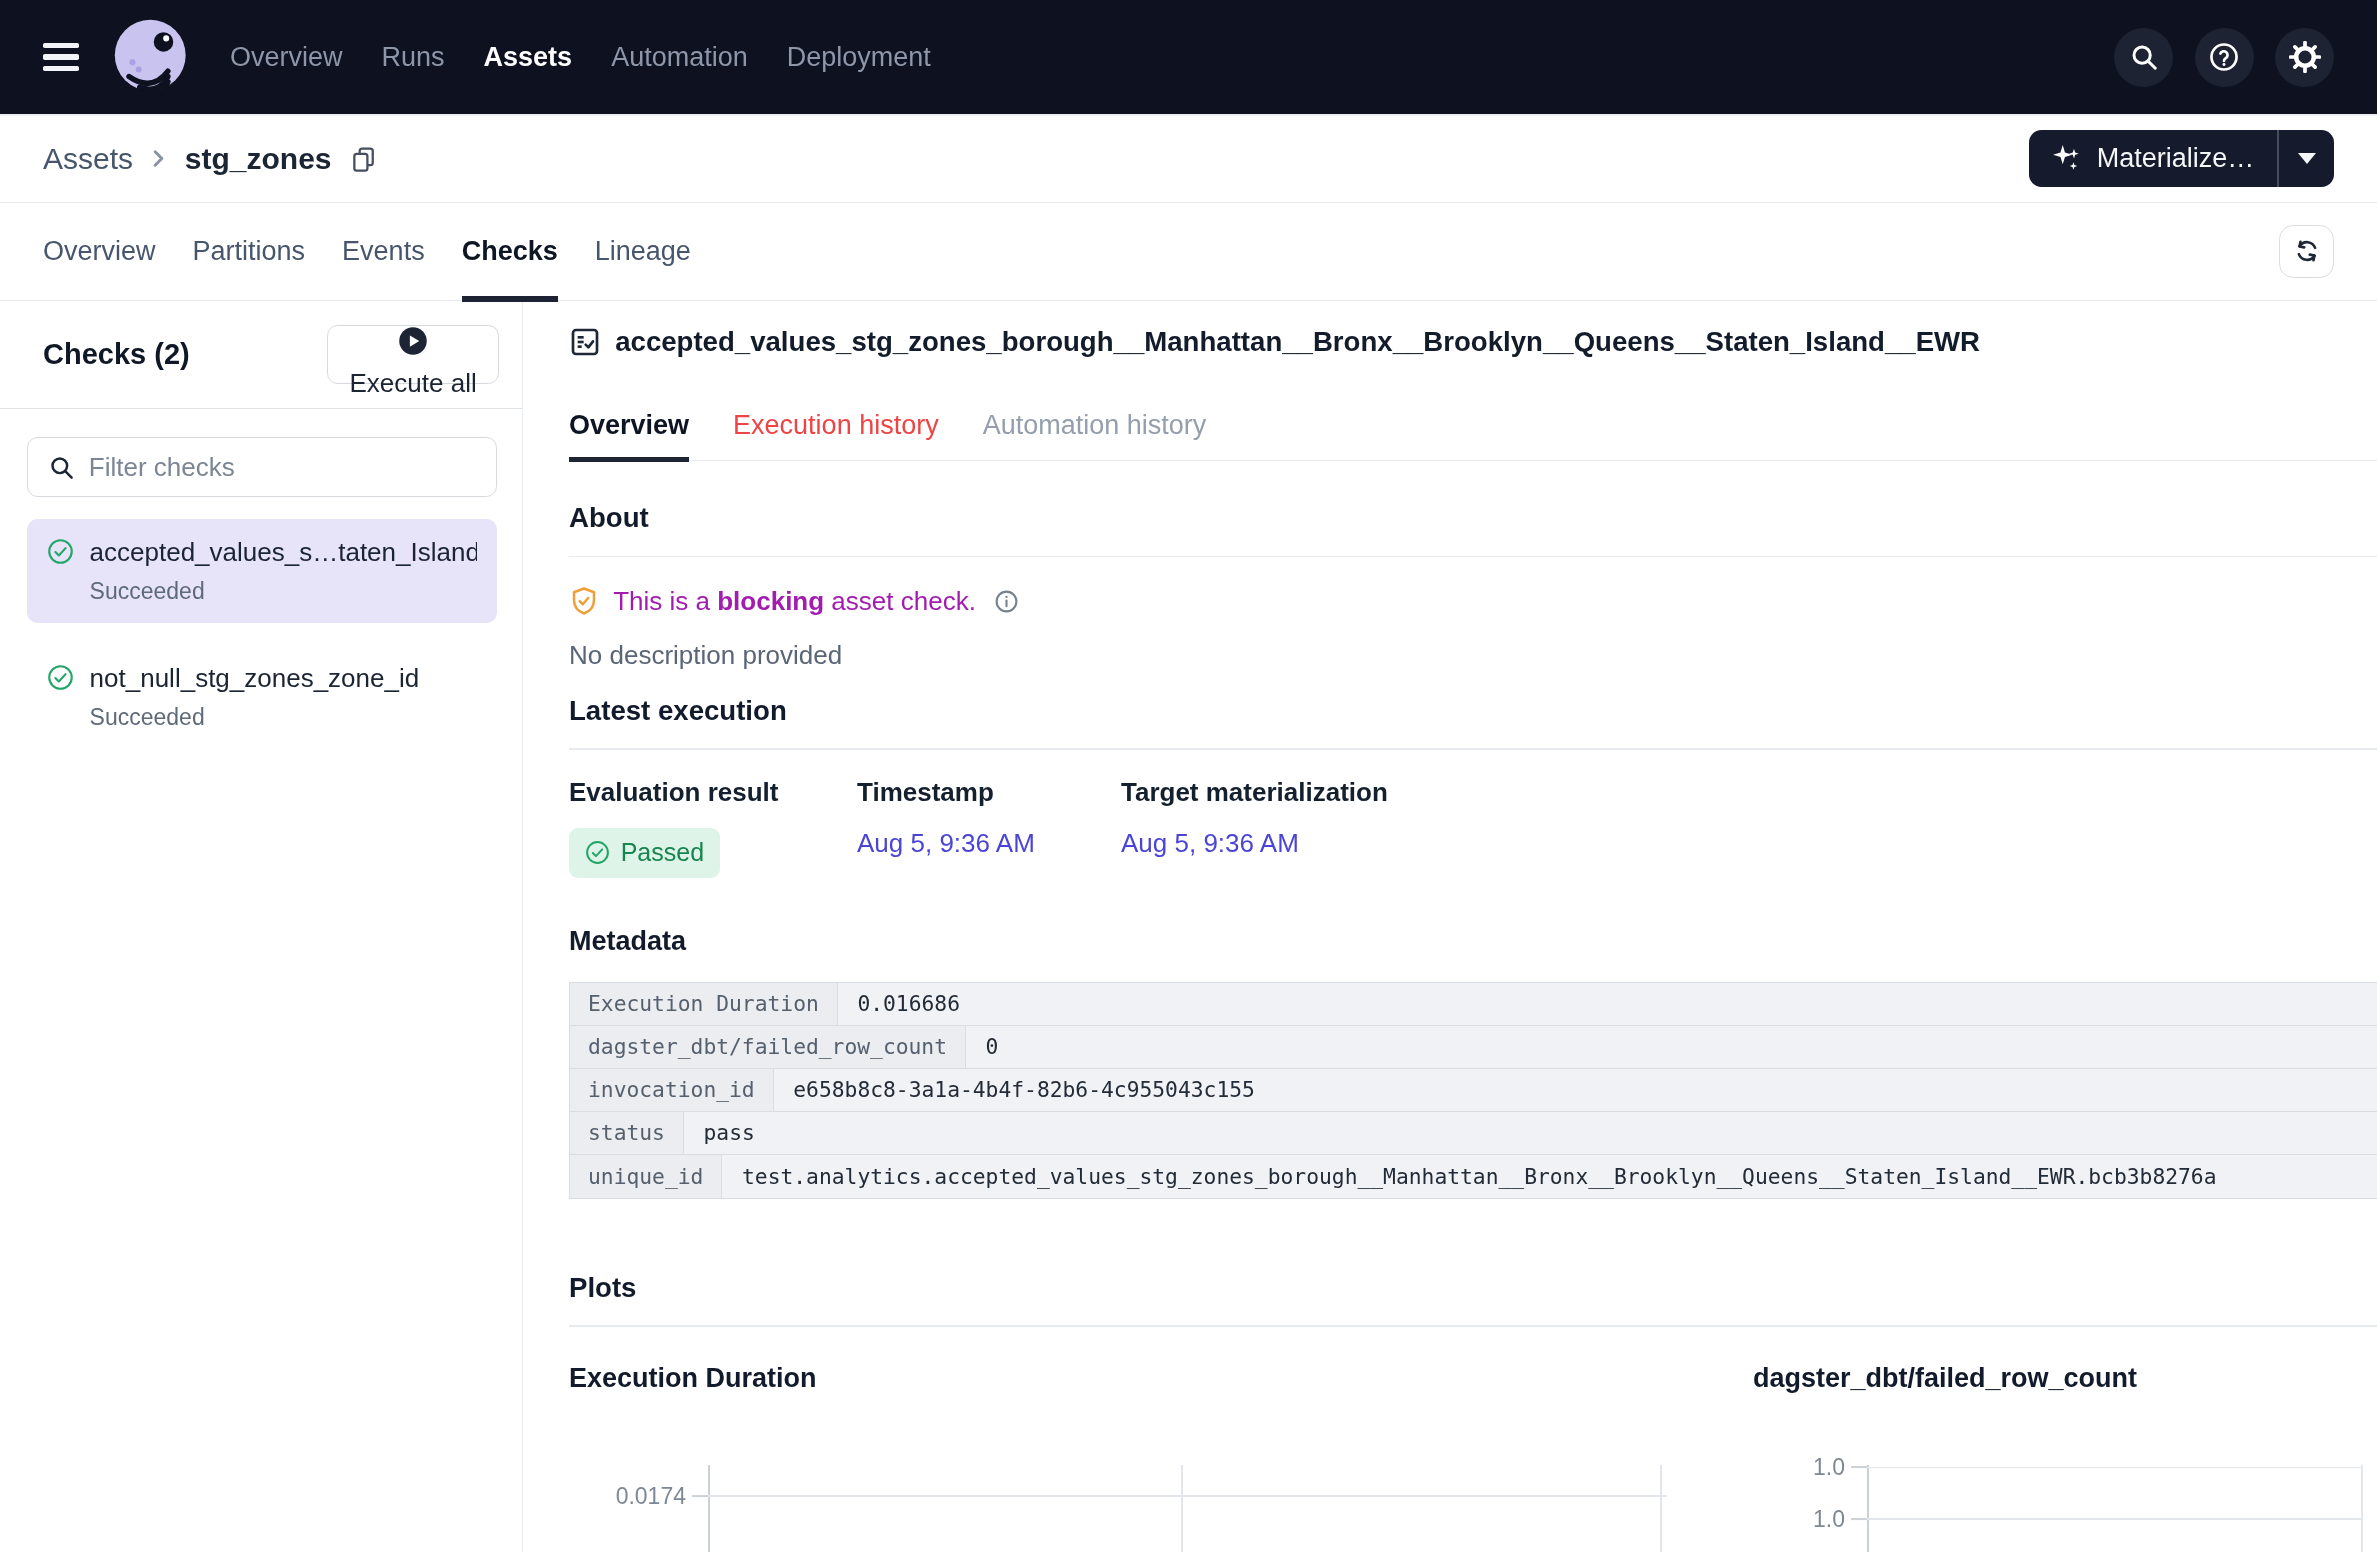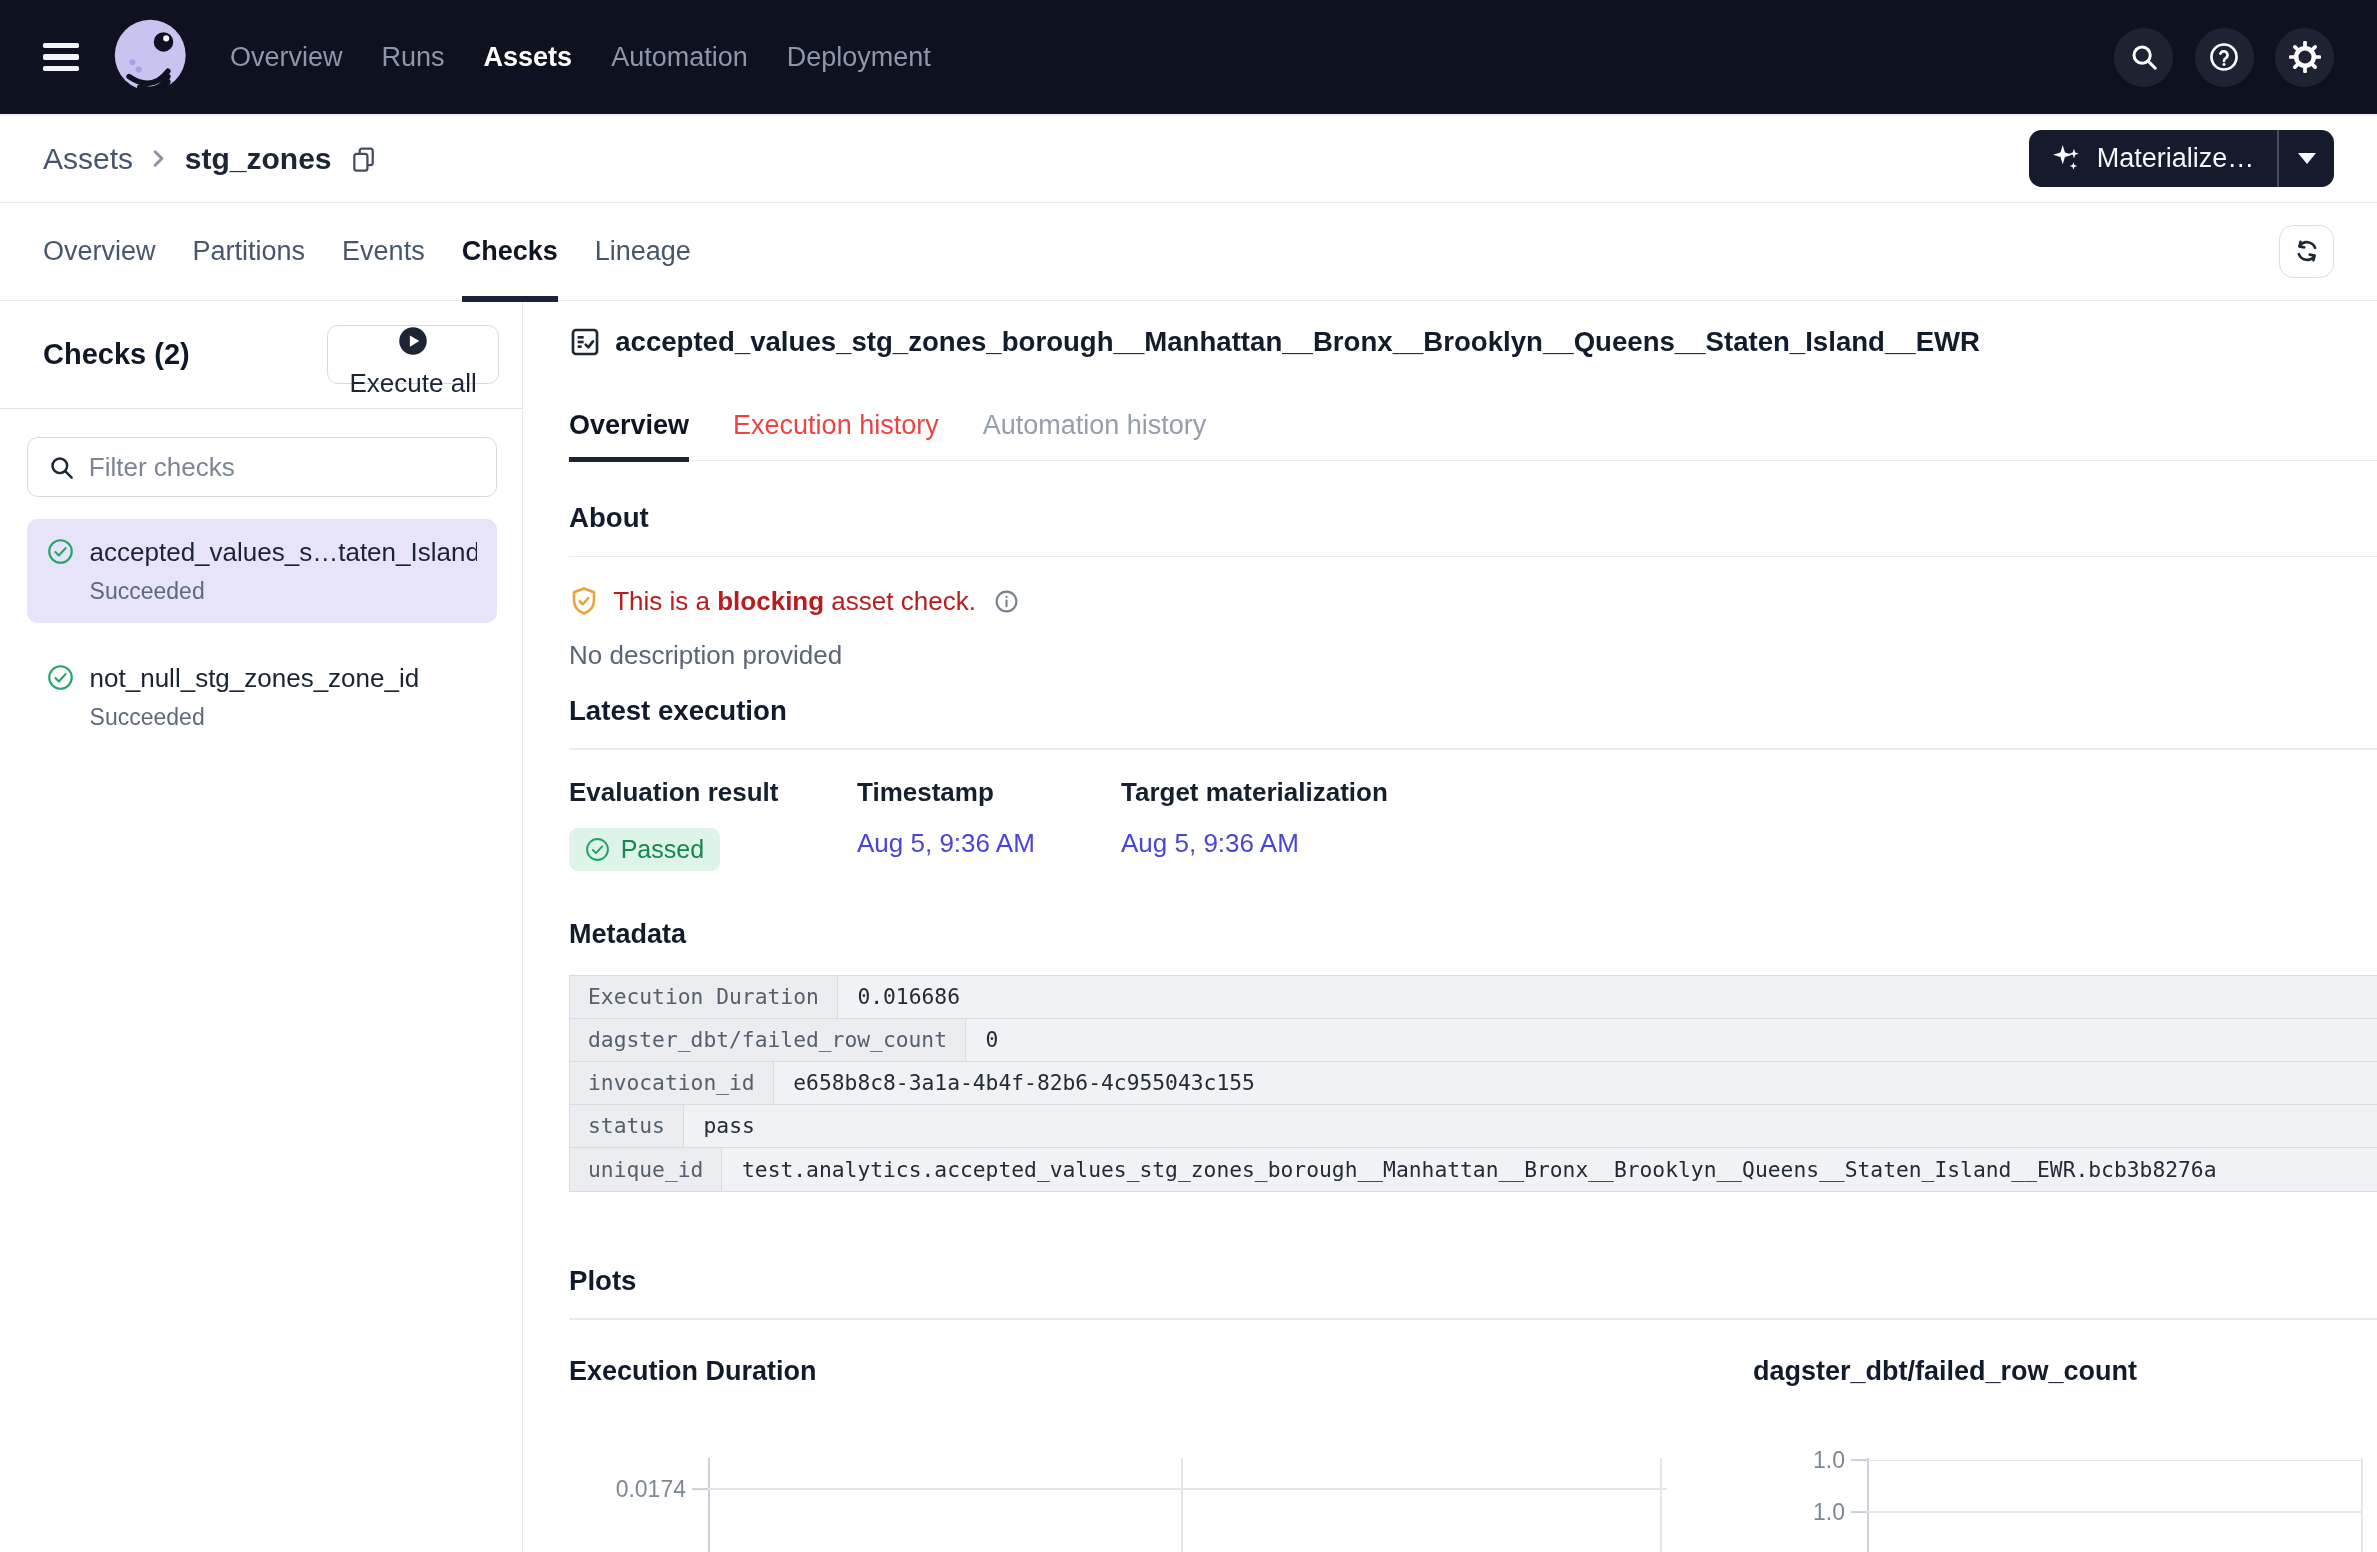--- a/index.html
+++ b/index.html
@@ -85,7 +85,7 @@
   .section-divider{height:1.8px;background:var(--border);margin-top:21.3px;}
 
   .about-heading{margin-top:41px;}
-  .blocking-row{display:flex;align-items:center;gap:14.2px;margin-top:28.5px;font-size:26px;color:#b91c1c;}
+  .blocking-row{display:flex;align-items:center;gap:14.2px;margin-top:28.5px;font-size:26px;color:#a21caf;}
   .blocking-row b{font-weight:700;}
   .info-icon{margin-left:3.6px;display:flex;align-items:center;cursor:pointer;}
   .no-desc{margin-top:23px;font-size:26px;color:#5a6678;}

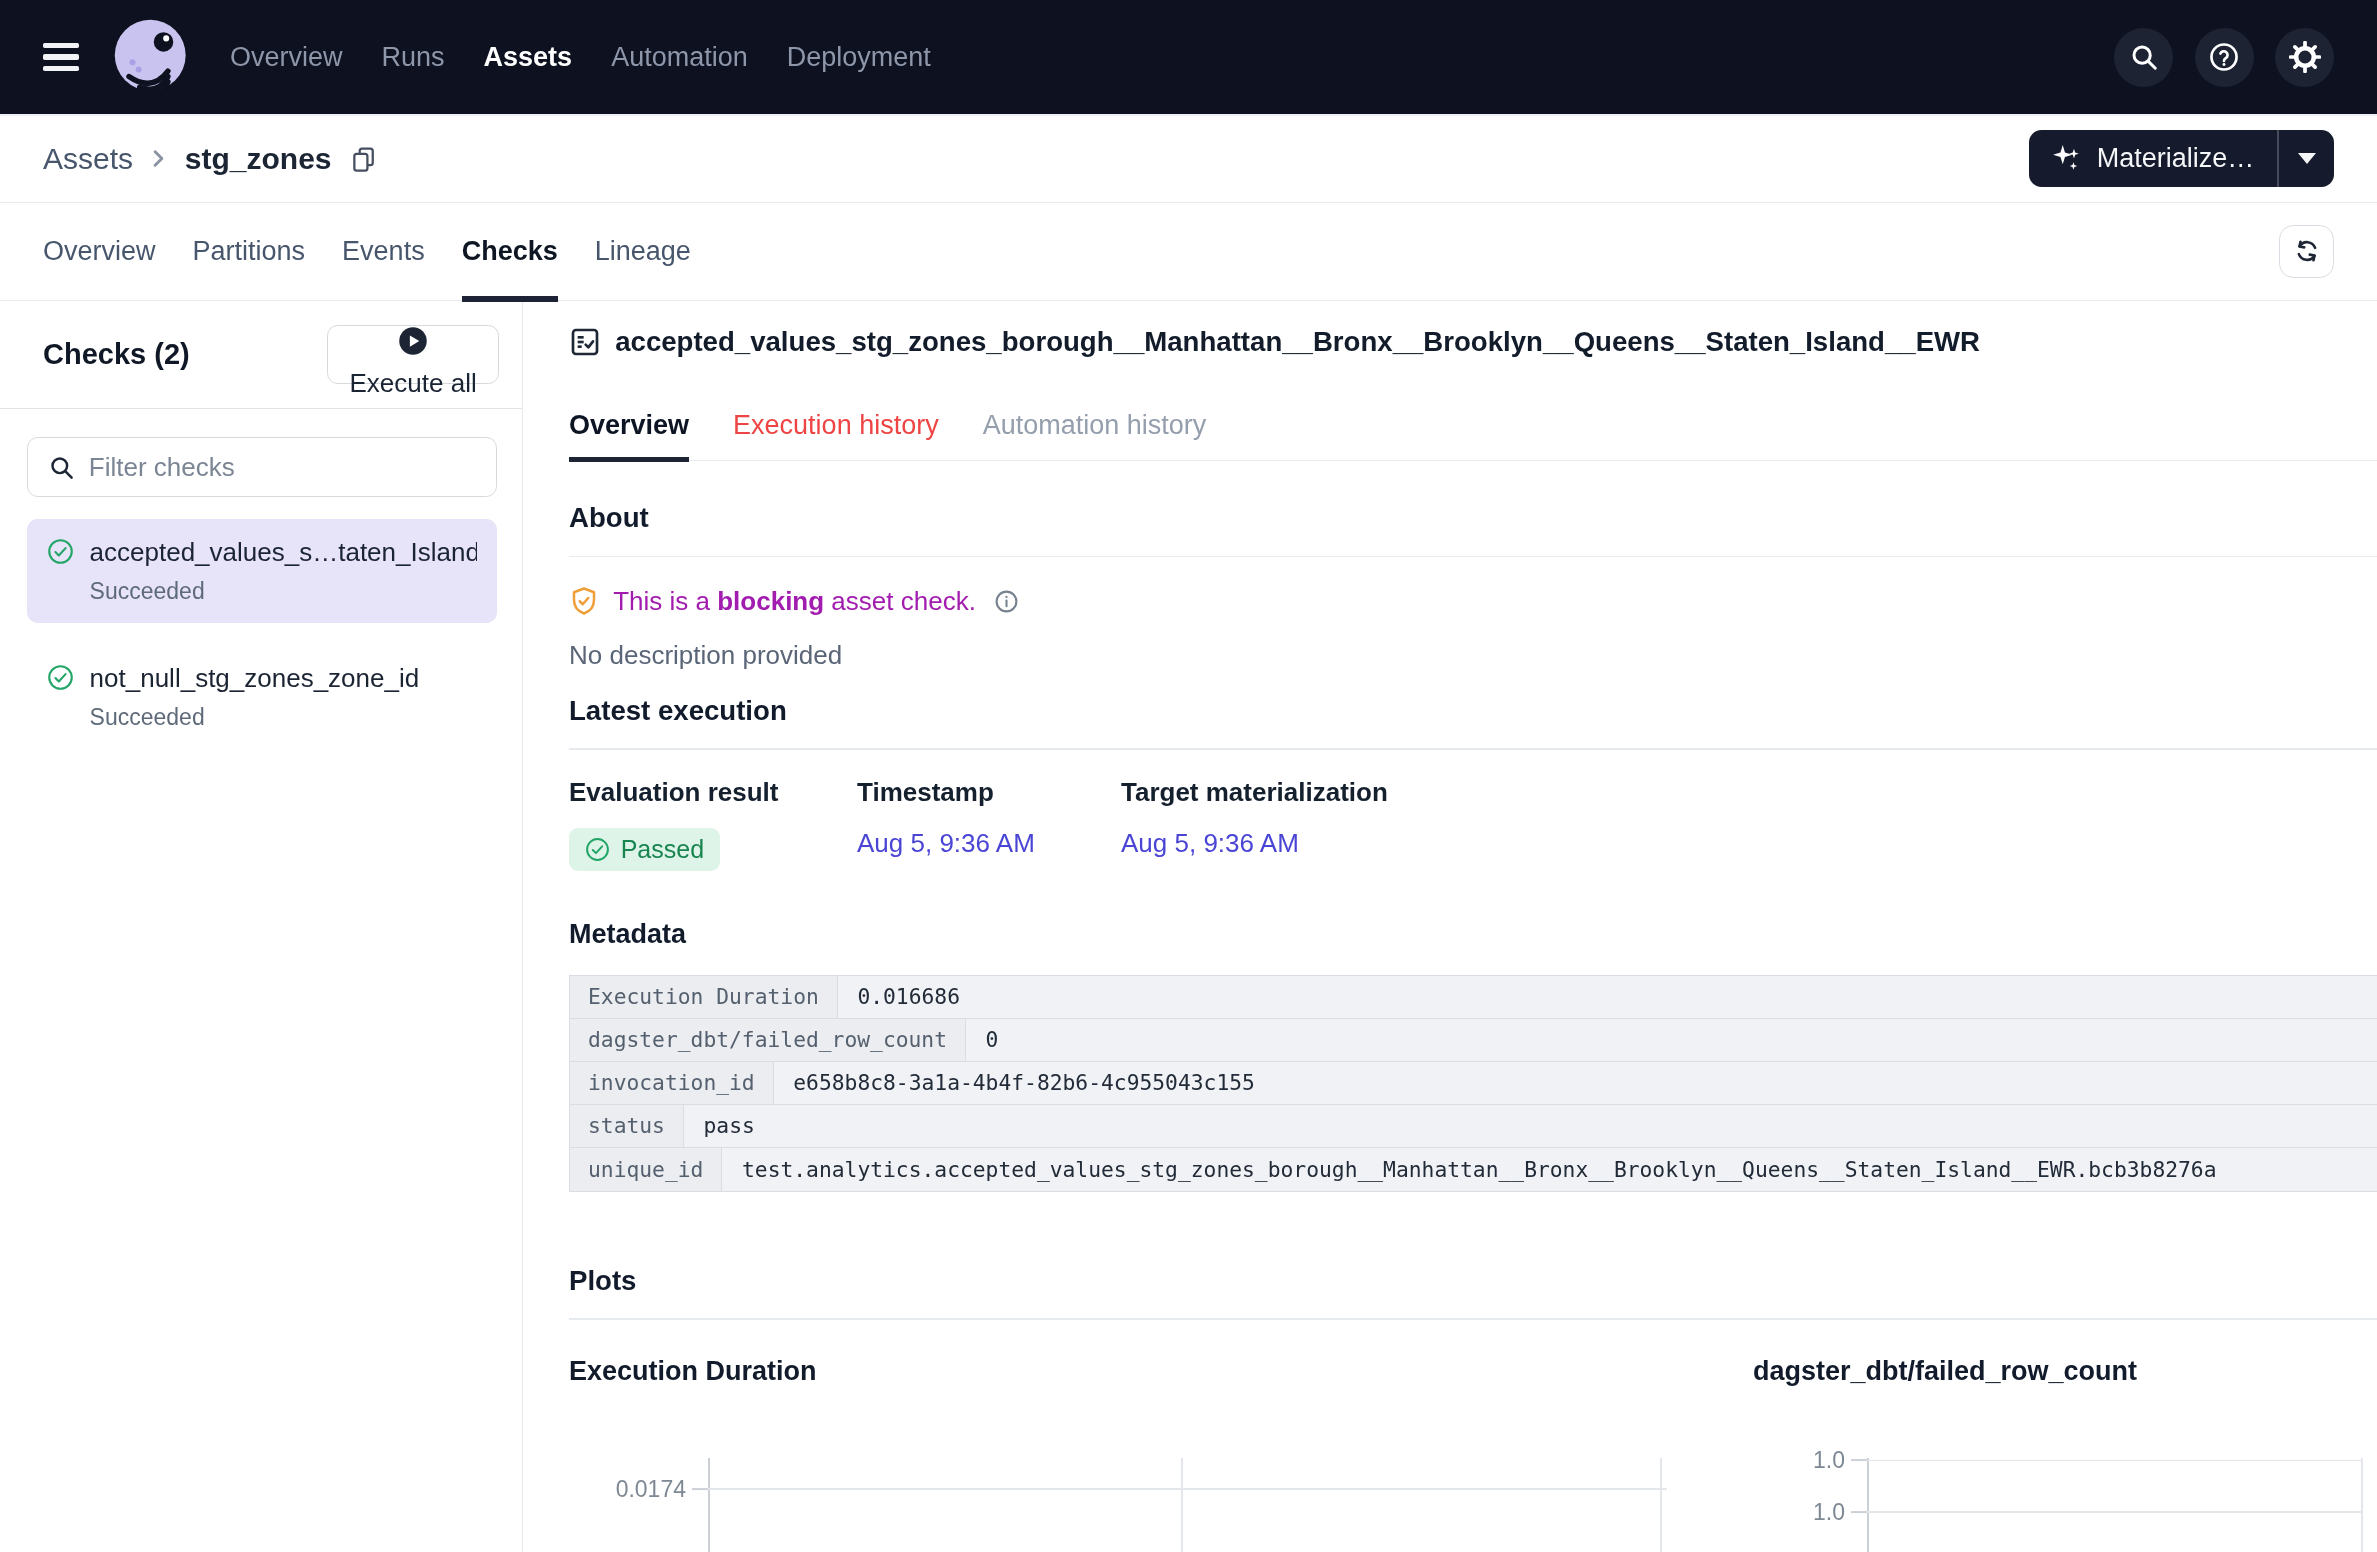--- a/index.html
+++ b/index.html
@@ -97,7 +97,7 @@
   .latest-label{font-size:26px;font-weight:700;color:#15202e;}
   .latest-value{margin-top:19.6px;display:flex;align-items:center;}
   .passed-badge{display:inline-flex;align-items:center;gap:10.7px;background:var(--green-bg);
-    border-radius:9px;height:43px;padding:0 16px;font-size:25px;color:var(--green-text);}
+    border-radius:9px;height:50px;padding:0 16px;font-size:25px;color:var(--green-text);}
   .time-link{font-size:26px;color:var(--link);cursor:pointer;}
 
   .metadata-heading{font-size:27px;font-weight:700;margin-top:48px;}

